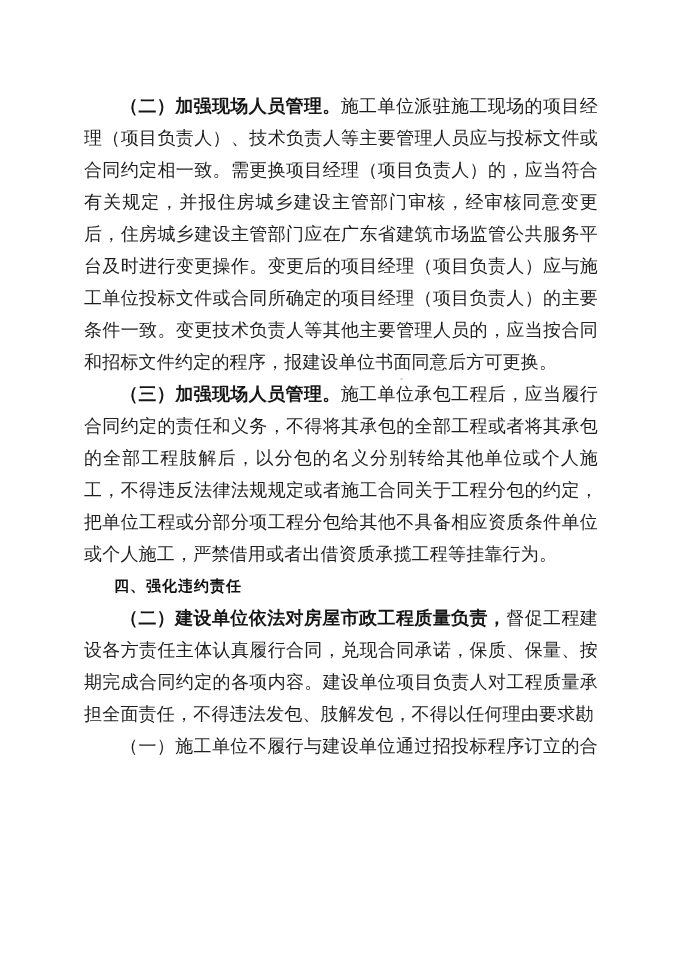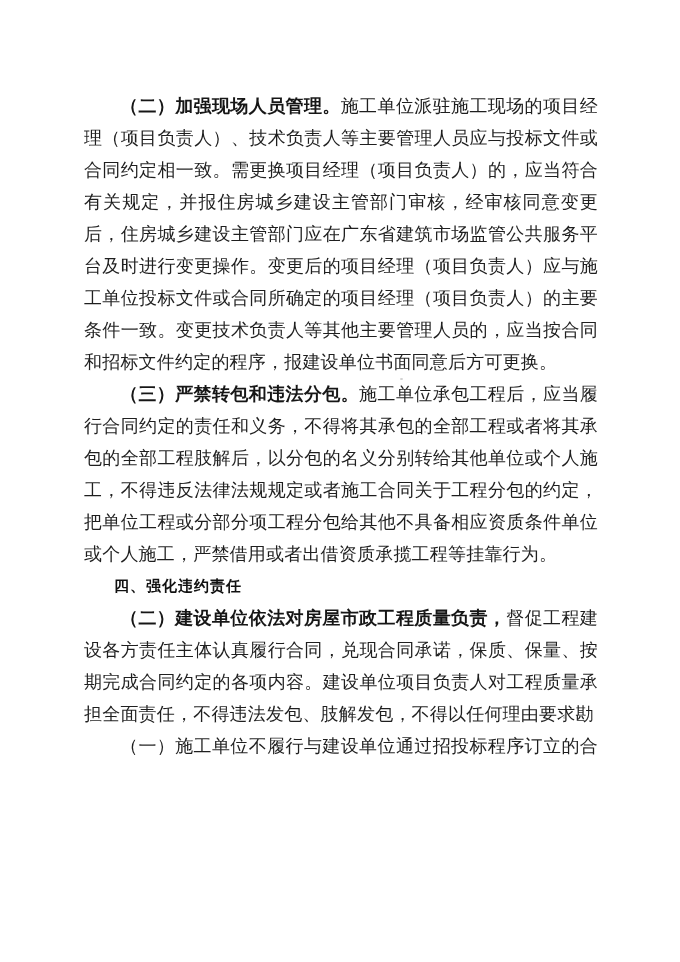--- a/index.html
+++ b/index.html
@@ -71,7 +71,7 @@
 
     <p class="para"><span class="lead">（二）加强现场人员管理。</span><span>施工单位派驻施工现场的项目经理（项目负责人）、技术负责人等主要管理人员应与投标文件或合同约定相一致。需更换项目经理（项目负责人）的，应当符合有关规定，并报住房城乡建设主管部门审核，经审核同意变更后，住房城乡建设主管部门应在广东省建筑市场监管公共服务平台及时进行变更操作。变更后的项目经理（项目负责人）应与施工单位投标文件或合同所确定的项目经理（项目负责人）的主要条件一致。变更技术负责人等其他主要管理人员的，应当按合同和招标文件约定的程序，报建设单位书面同意后方可更换。</span></p>
 
-    <p class="para"><span class="lead">（三）严禁转包和违法分包。</span><span>施工单位承包工程后，应当履行合同约定的责任和义务，不得将其承包的全部工程或者将其承包的全部工程肢解后，以分包的名义分别转给其他单位或个人施工，不得违反法律法规规定或者施工合同关于工程分包的约定，把单位工程或分部分项工程分包给其他不具备相应资质条件单位或个人施工，严禁借用或者出借资质承揽工程等挂靠行为。</span></p>
+    <p class="para"><span class="lead">（三）加强现场人员管理。</span><span>施工单位承包工程后，应当履行合同约定的责任和义务，不得将其承包的全部工程或者将其承包的全部工程肢解后，以分包的名义分别转给其他单位或个人施工，不得违反法律法规规定或者施工合同关于工程分包的约定，把单位工程或分部分项工程分包给其他不具备相应资质条件单位或个人施工，严禁借用或者出借资质承揽工程等挂靠行为。</span></p>
 
     <h2 class="section-heading">四、强化违约责任</h2>
 

